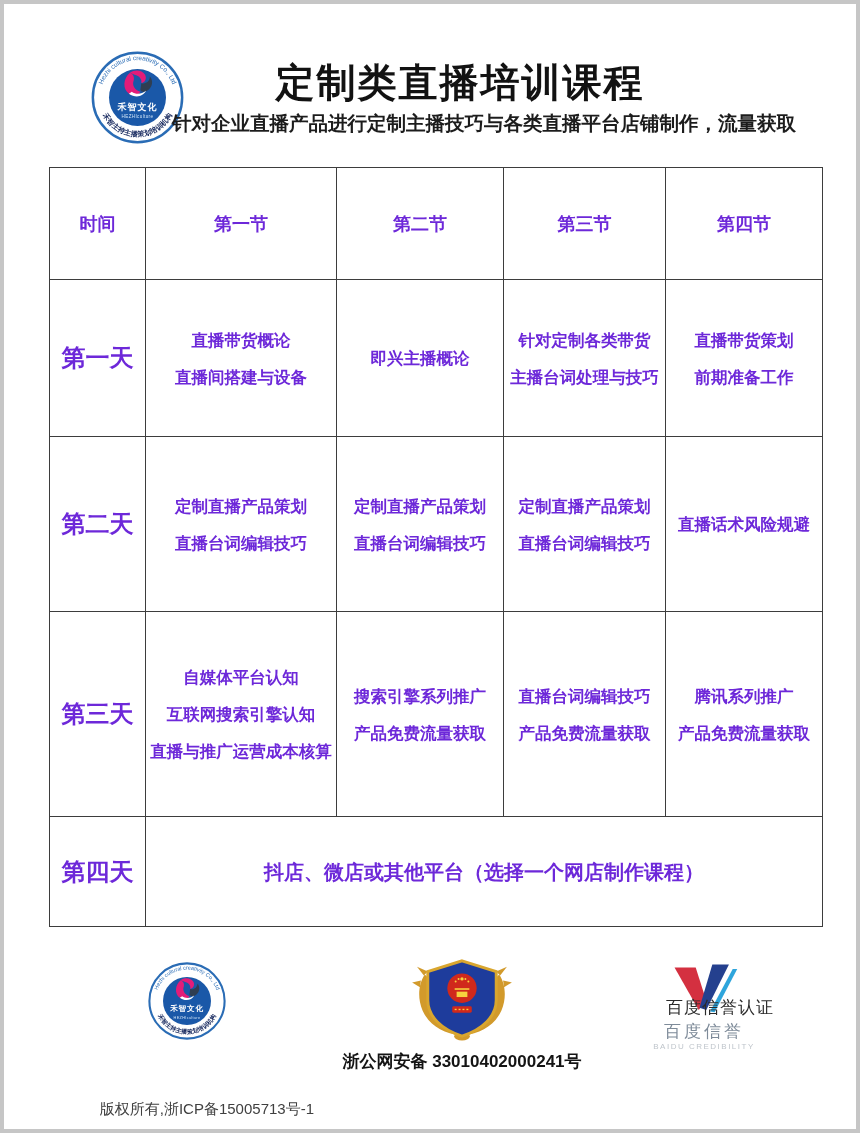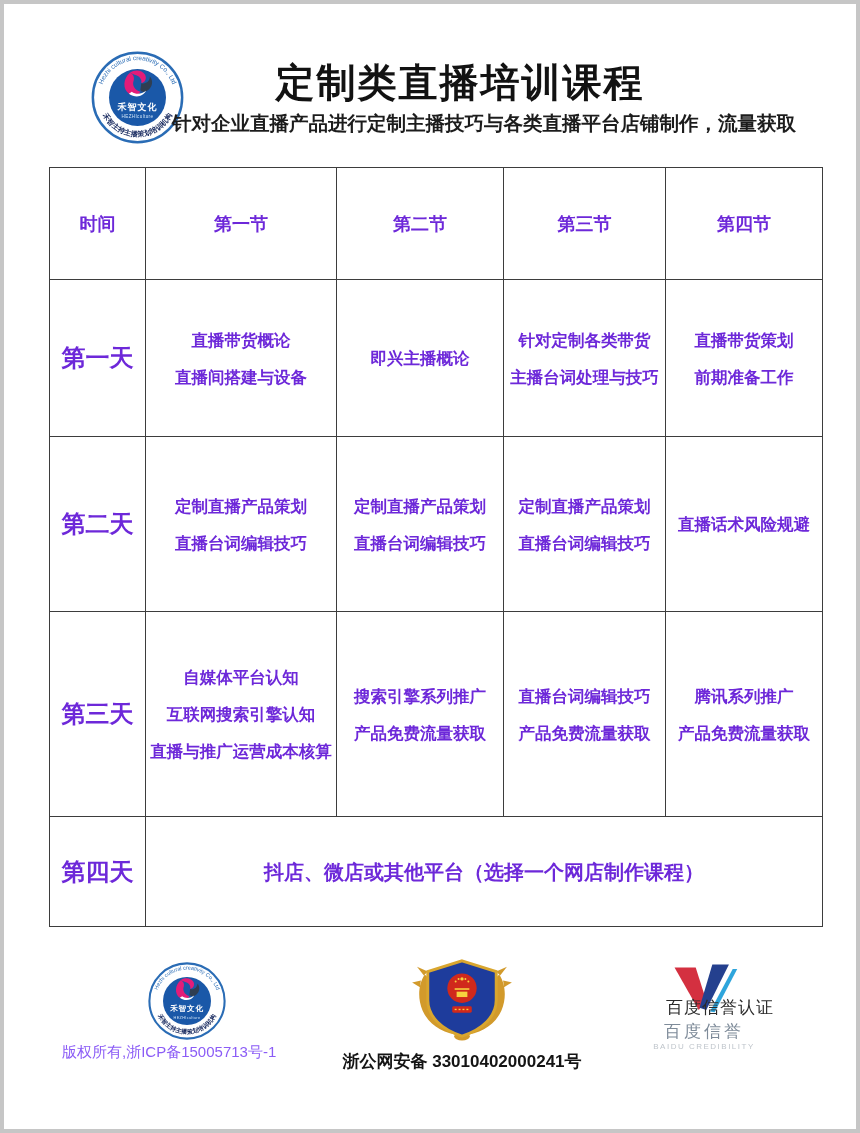--- a/index.html
+++ b/index.html
@@ -53,8 +53,8 @@
 
   
   #footer-logo    { left:143px; top:957px; width:80px; height:80px; }
-  #copyright-line { left:58px;  top:1039px; width:252px; text-align:left;
-                    font-size:15px; color:#8b5cf6; white-space:nowrap; }
+  #copyright-line { left:58px;  top:1096px; width:252px; text-align:right;
+                    font-size:15px; color:#404040; white-space:nowrap; }
   #police-badge   { left:405px; top:951px; width:106px; height:88px; }
   #police-line    { left:328px; top:1046px; width:260px; text-align:center;
                     font-size:17px; font-weight:bold; color:#141414; white-space:nowrap; }

